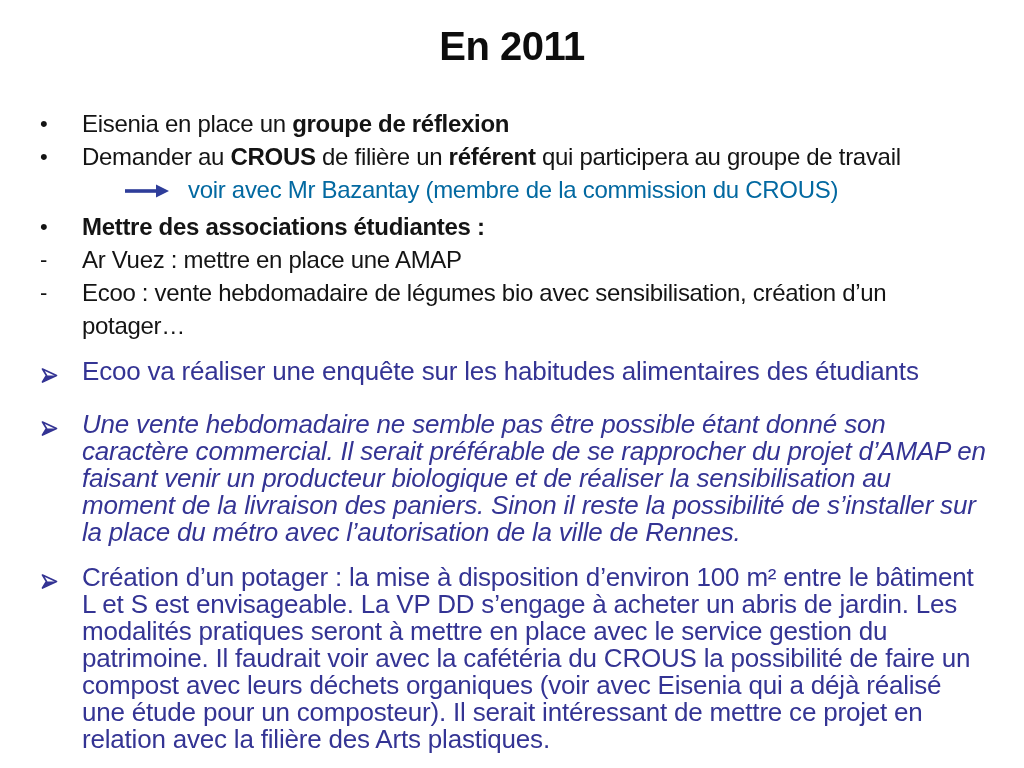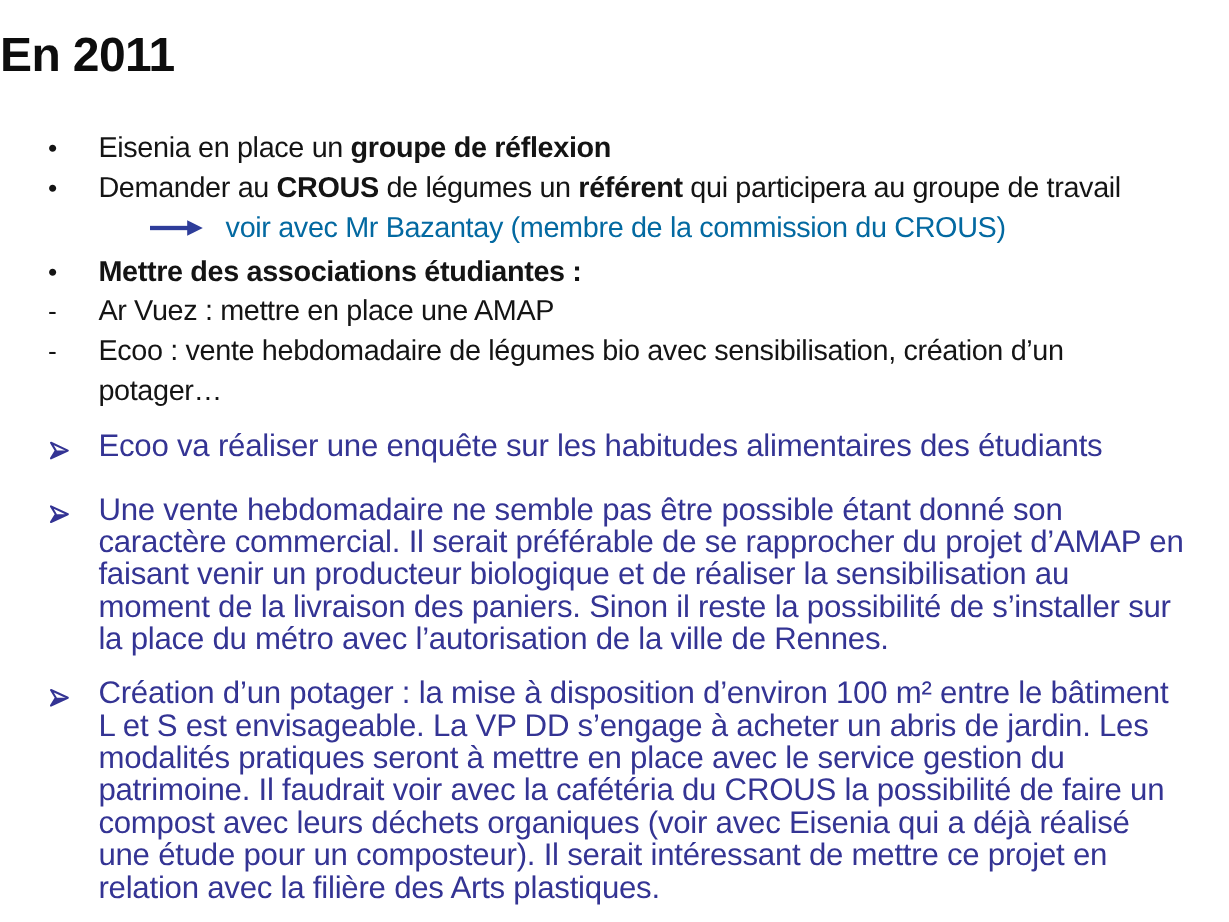--- a/index.html
+++ b/index.html
@@ -18,7 +18,7 @@
   }
   .slide-title {
     margin: 24px 0 0 0;
-    text-align: left;
+    text-align: center;
     font-size: 40px;
     font-weight: 700;
     color: #0d0d0d;

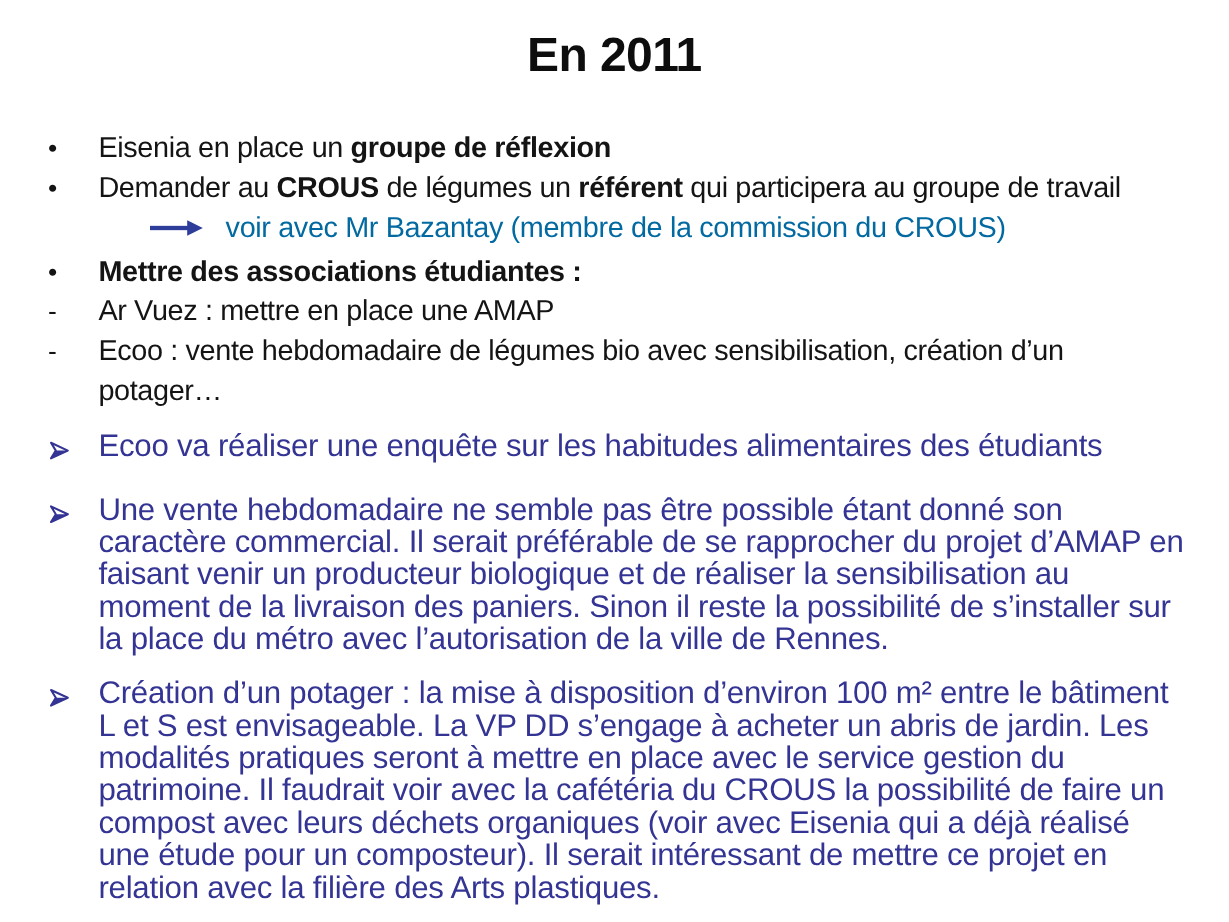--- a/index.html
+++ b/index.html
@@ -95,7 +95,7 @@
 
       <div class="row">
         <span class="marker">•</span>
-        <div class="text"><span>Demander au </span><span class="bold">CROUS</span><span> de légumes un </span><span class="bold">référent</span><span> qui participera au groupe de travail</span><span class="arrow-icon-wrap"><svg width="46" height="14" viewBox="0 0 46 14" xmlns="http://www.w3.org/2000/svg">
+        <div class="text"><span>Demander au </span><span class="bold">CROUS</span><span> de filière un </span><span class="bold">référent</span><span> qui participera au groupe de travail</span><span class="arrow-icon-wrap"><svg width="46" height="14" viewBox="0 0 46 14" xmlns="http://www.w3.org/2000/svg">
                 <rect x="1" y="5.2" width="32" height="3.6" fill="#2e3d9a"></rect>
                 <polygon points="32,0.5 45,7 32,13.5" fill="#2e3d9a"></polygon>
               </svg></span><span class="inline-note">voir avec Mr Bazantay (membre de la commission du CROUS)</span></div>

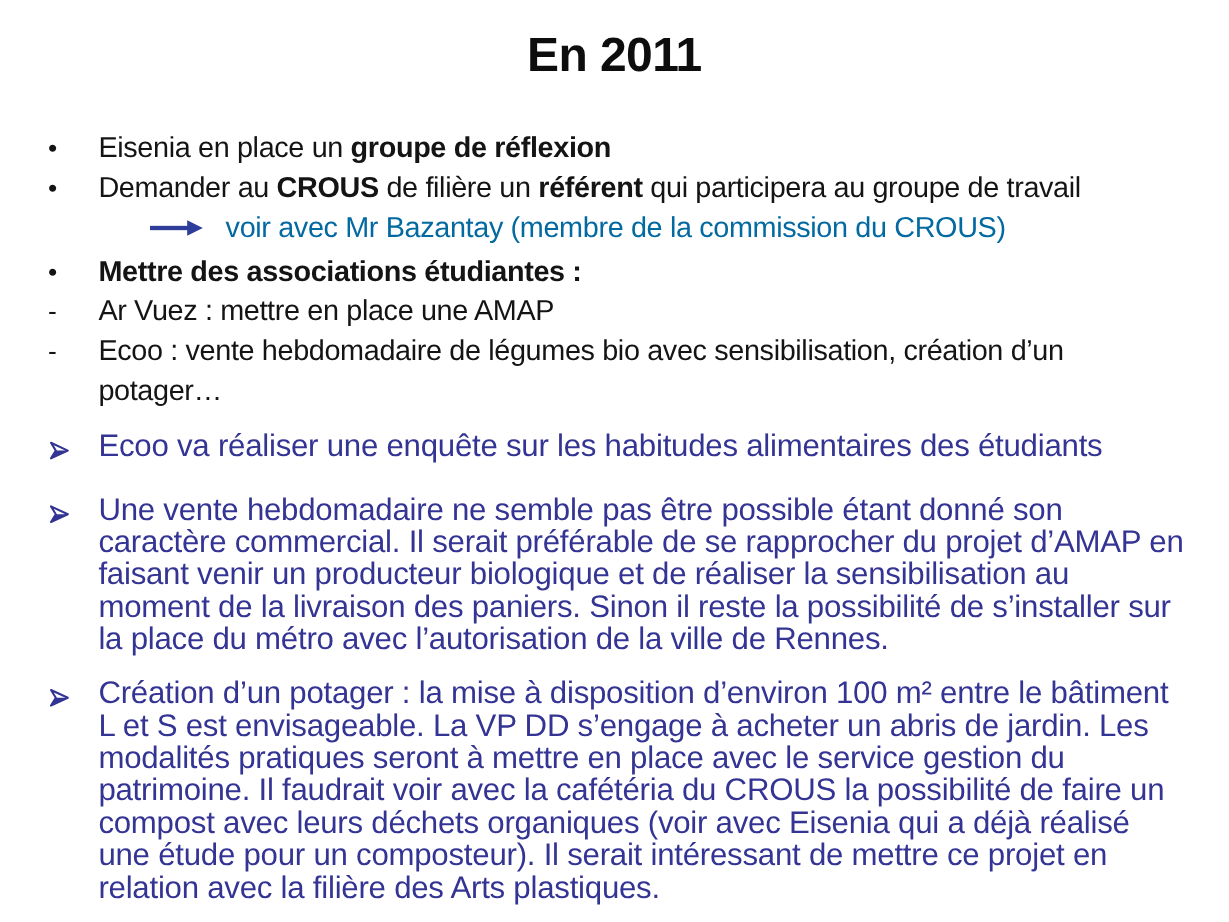--- a/index.html
+++ b/index.html
@@ -66,7 +66,7 @@
     color: #343494;
   }
   .note-list .row.gap1 { margin-top: 16px; }
-  .note-list .row.gap2 { margin-top: 22px; }
+  .note-list .row.gap2 { margin-top: 22px; font-style: italic; }
   .note-list .row.gap3 { margin-top: 18px; }
   .note-list .marker {
     padding-top: 4px;

